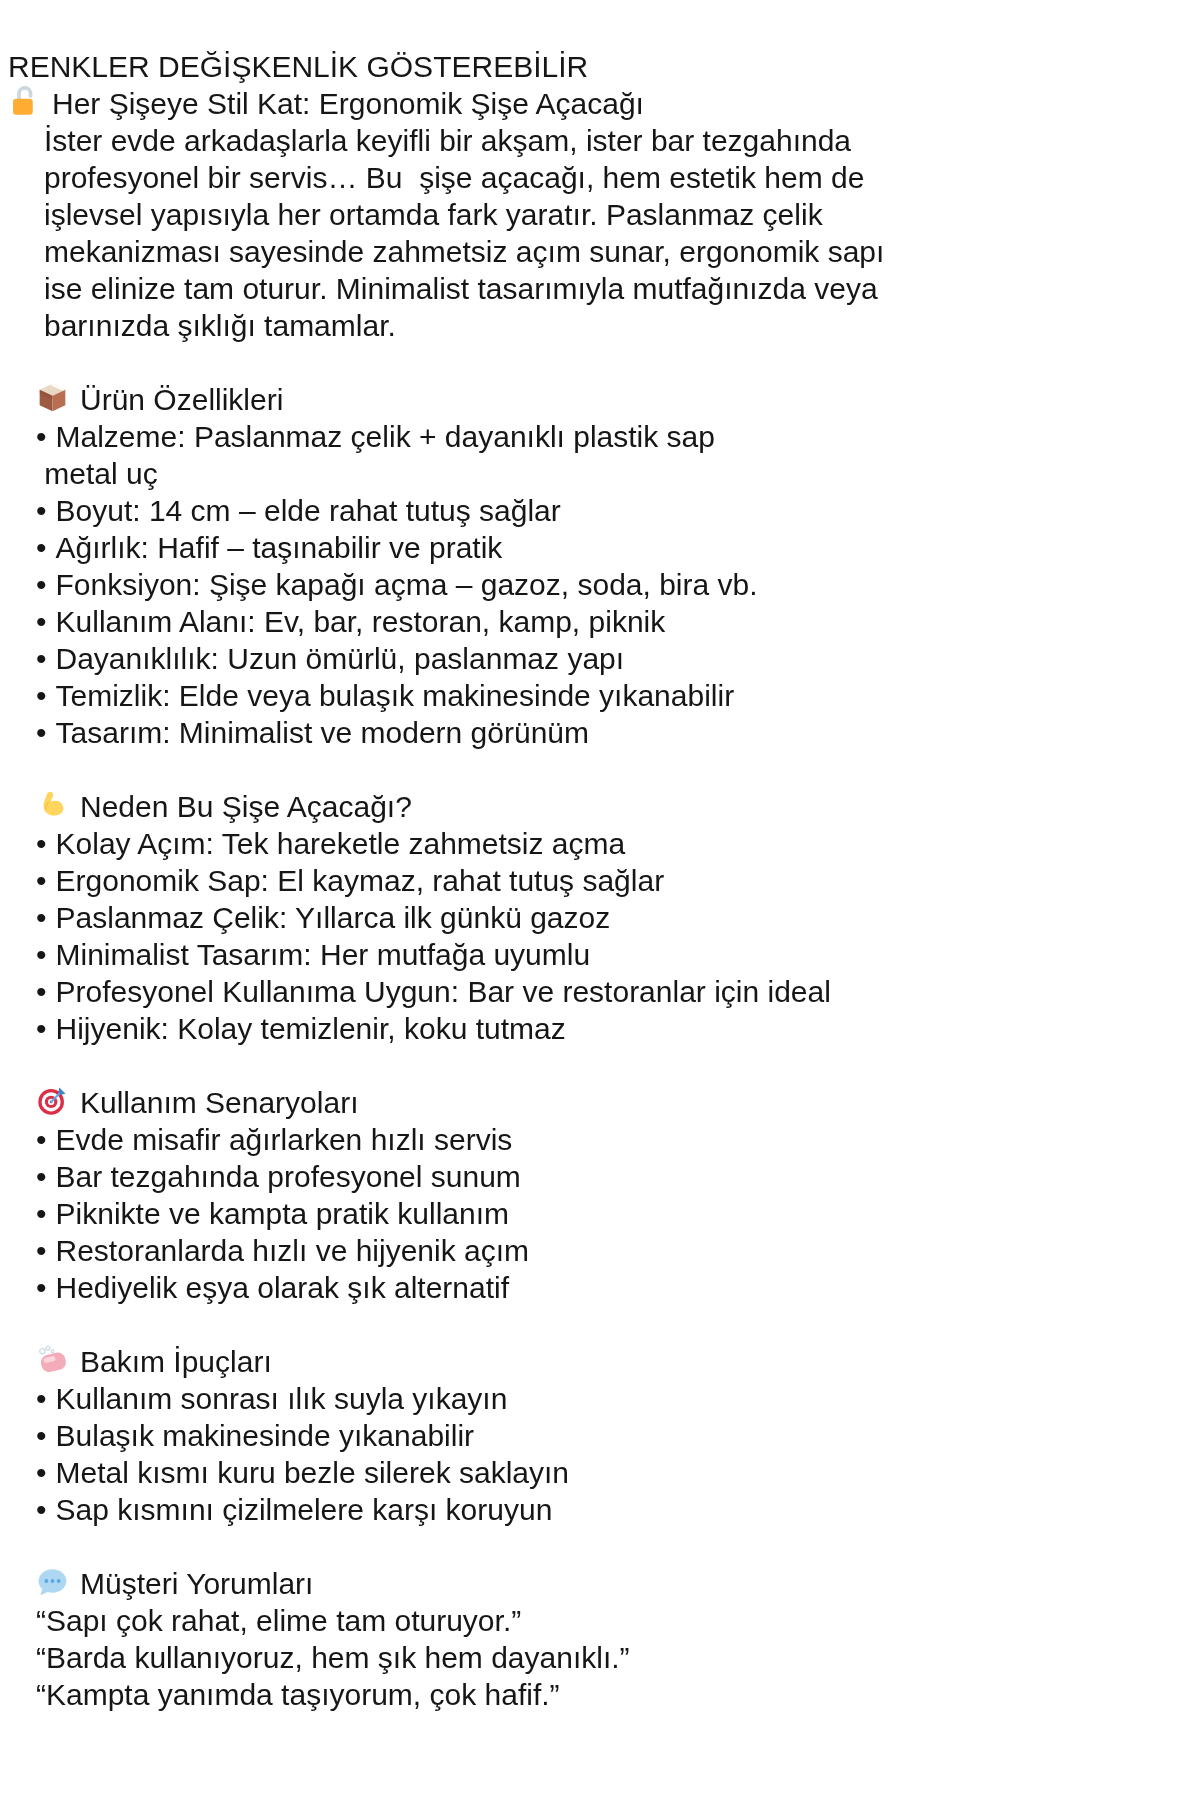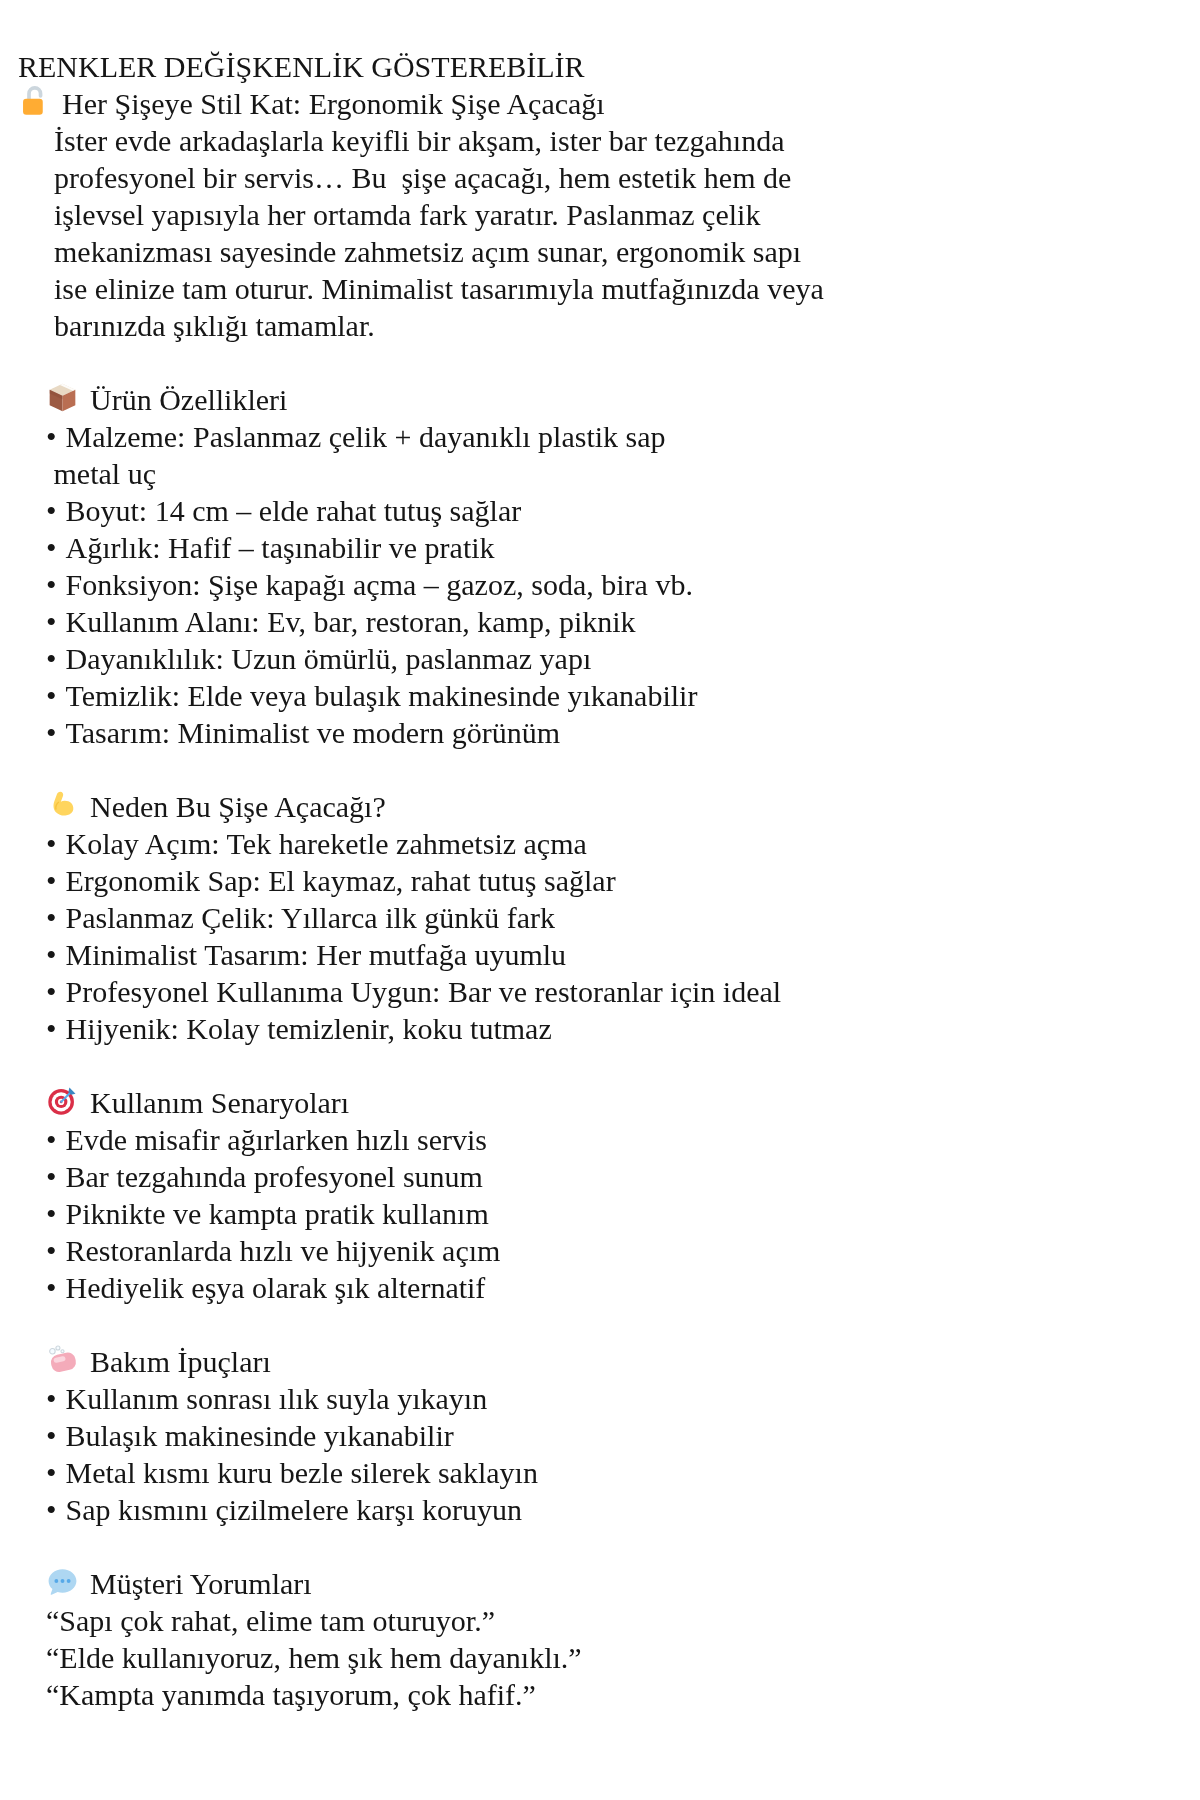--- a/index.html
+++ b/index.html
@@ -9,7 +9,7 @@
     font-family:"Liberation Sans","DejaVu Sans",sans-serif;
     font-size:30px;line-height:37px;font-weight:400;
   }
-  .page{padding:48px 28px 0 18px;font-family:Liberation Serif, serif;}
+  .page{padding:48px 28px 0 8px;}
   .pre{white-space:pre-wrap;margin-left:36px;}
   .heading{display:flex;gap:11px;}
   .icon{display:inline-flex;width:33px;height:33px;flex:0 0 auto;}

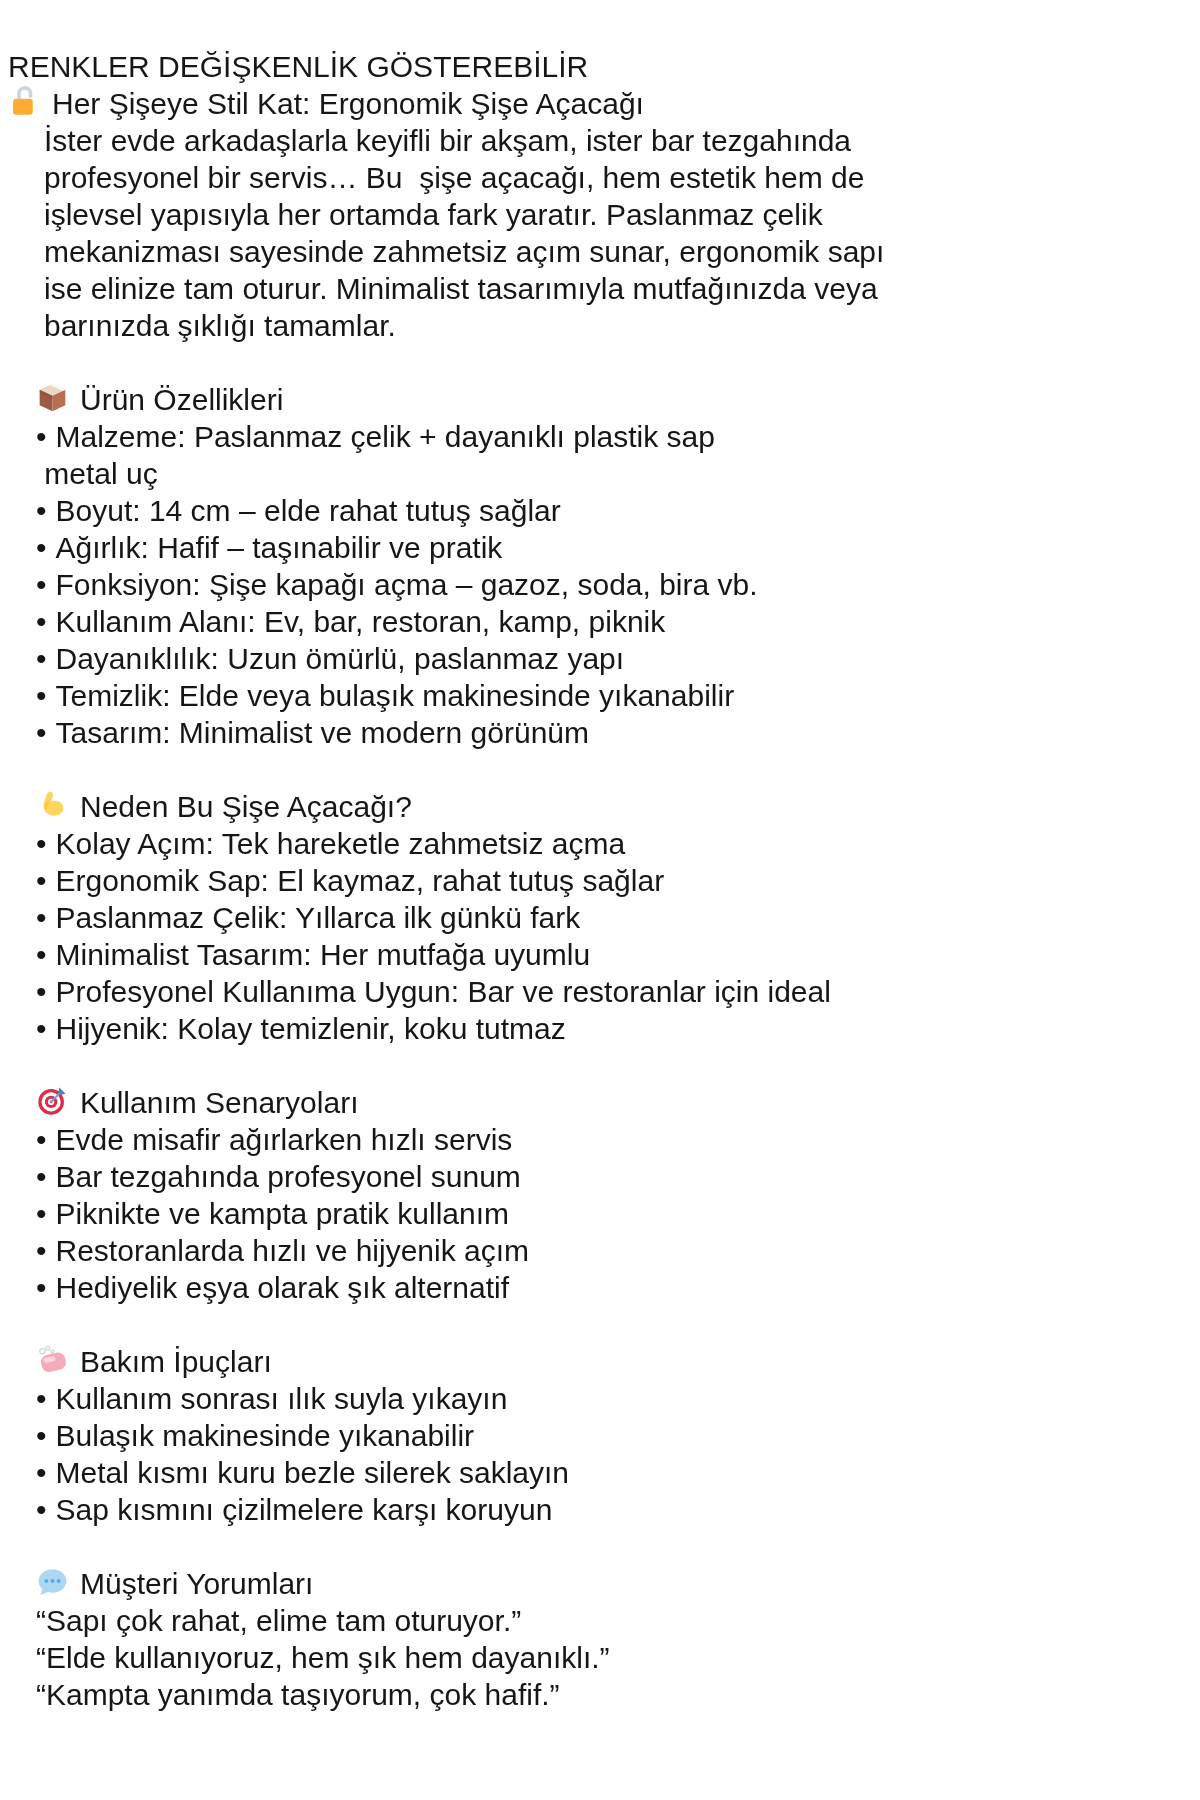--- a/index.html
+++ b/index.html
@@ -82,7 +82,7 @@
     <div class="sec-items">
           <div class="item"><span class="bullet">•</span><span class="item-text">Kolay Açım: Tek hareketle zahmetsiz açma</span></div>
           <div class="item"><span class="bullet">•</span><span class="item-text">Ergonomik Sap: El kaymaz, rahat tutuş sağlar</span></div>
-          <div class="item"><span class="bullet">•</span><span class="item-text">Paslanmaz Çelik: Yıllarca ilk günkü fark</span></div>
+          <div class="item"><span class="bullet">•</span><span class="item-text">Paslanmaz Çelik: Yıllarca ilk günkü gazoz</span></div>
           <div class="item"><span class="bullet">•</span><span class="item-text">Minimalist Tasarım: Her mutfağa uyumlu</span></div>
           <div class="item"><span class="bullet">•</span><span class="item-text">Profesyonel Kullanıma Uygun: Bar ve restoranlar için ideal</span></div>
           <div class="item"><span class="bullet">•</span><span class="item-text">Hijyenik: Kolay temizlenir, koku tutmaz</span></div>

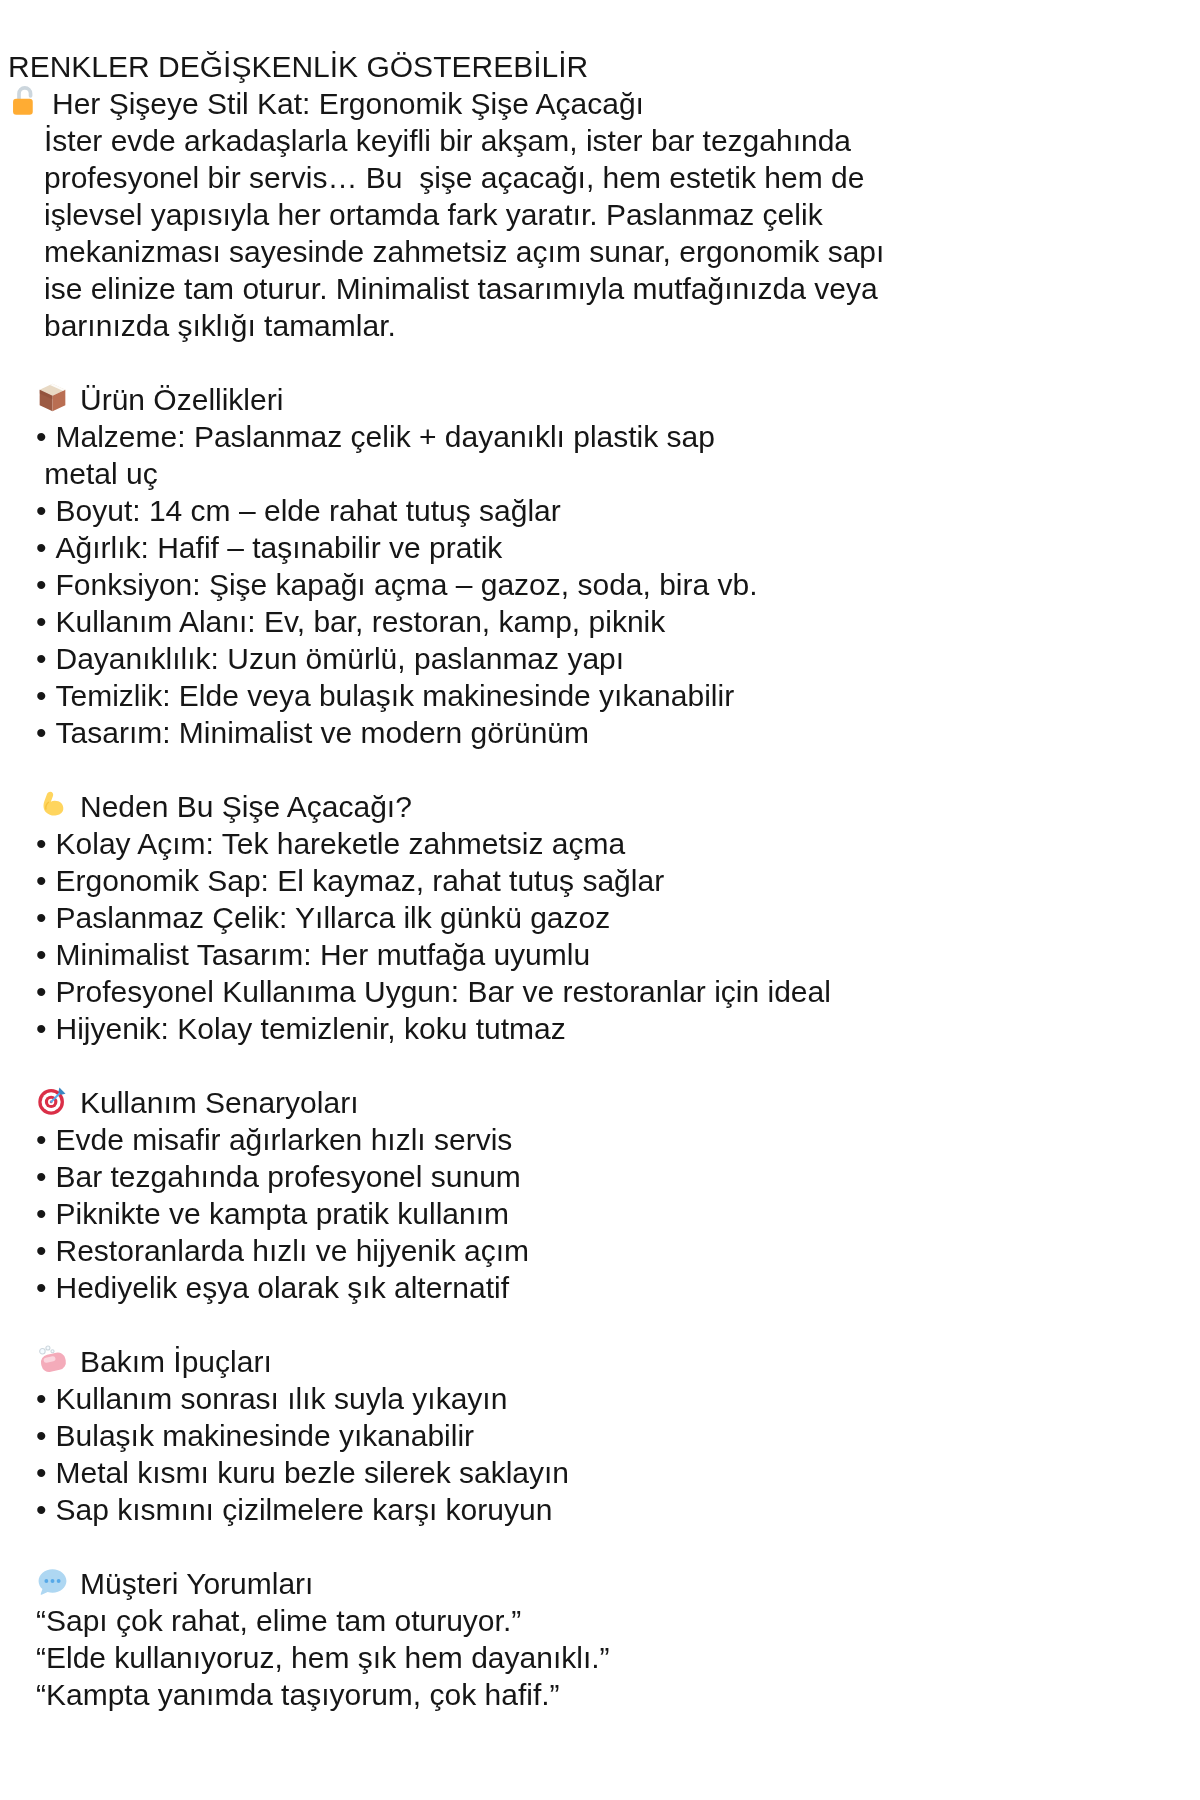--- a/index.html
+++ b/index.html
@@ -150,7 +150,7 @@
     </div>
     <div class="sec-items">
           <div class="item"><span class="item-text">“Sapı çok rahat, elime tam oturuyor.”</span></div>
-          <div class="item"><span class="item-text">“Elde kullanıyoruz, hem şık hem dayanıklı.”</span></div>
+          <div class="item"><span class="item-text">“Barda kullanıyoruz, hem şık hem dayanıklı.”</span></div>
           <div class="item"><span class="item-text">“Kampta yanımda taşıyorum, çok hafif.”</span></div>
         </div>
   </section>

